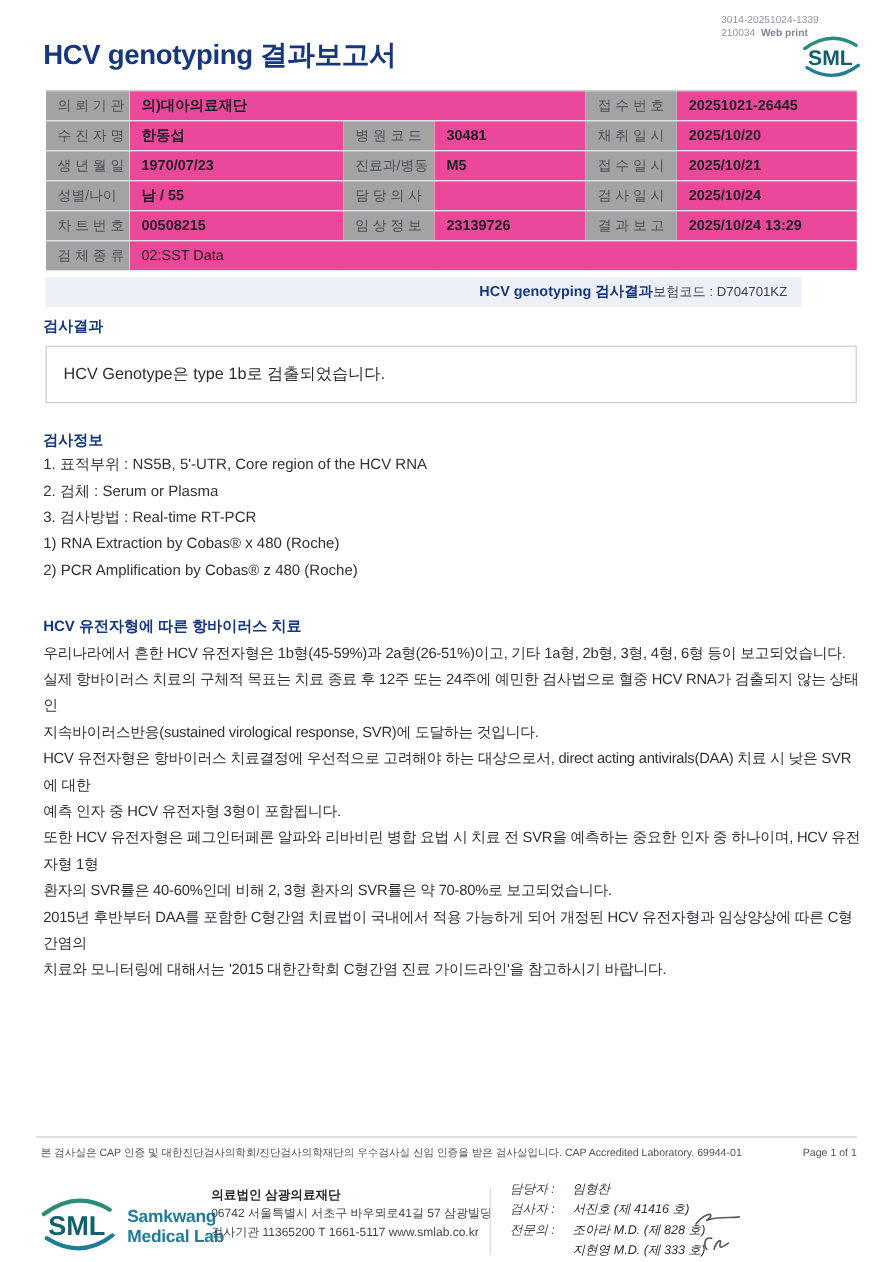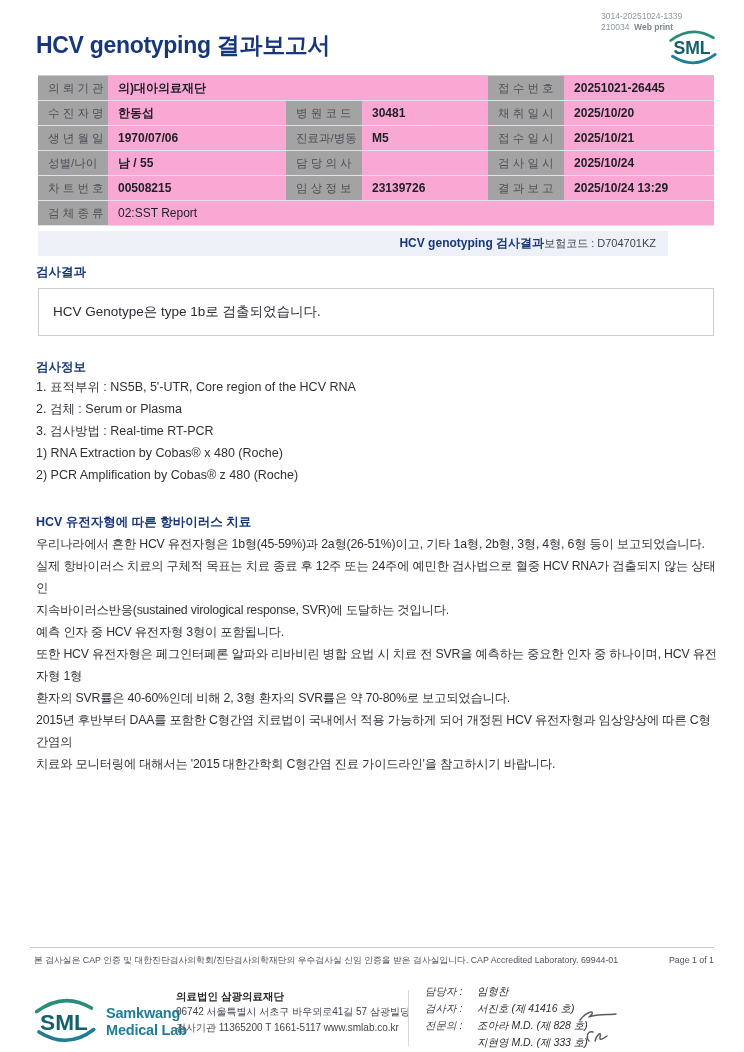--- a/index.html
+++ b/index.html
@@ -18,7 +18,7 @@
   .ptable { position:absolute; left:38px; top:75px; width:676px; border-collapse:collapse; table-layout:fixed; border-top:1px solid #c6cbd5; }
   .ptable td { height:25px; font-size:11.5px; vertical-align:middle; border-bottom:1px solid #dfe2e8; padding:0 0 0 10px; white-space:nowrap; overflow:hidden; }
   .ptable td.lbl { background:#a3a3a3; color:#4a4f57; }
-  .ptable td.val { background:#f9a8d4; color:#1d1f24; font-weight:bold; font-size:12px; }
+  .ptable td.val { background:#ec4899; color:#1d1f24; font-weight:bold; font-size:12px; }
   .ptable td.val-reg { font-weight:normal; }
 
   

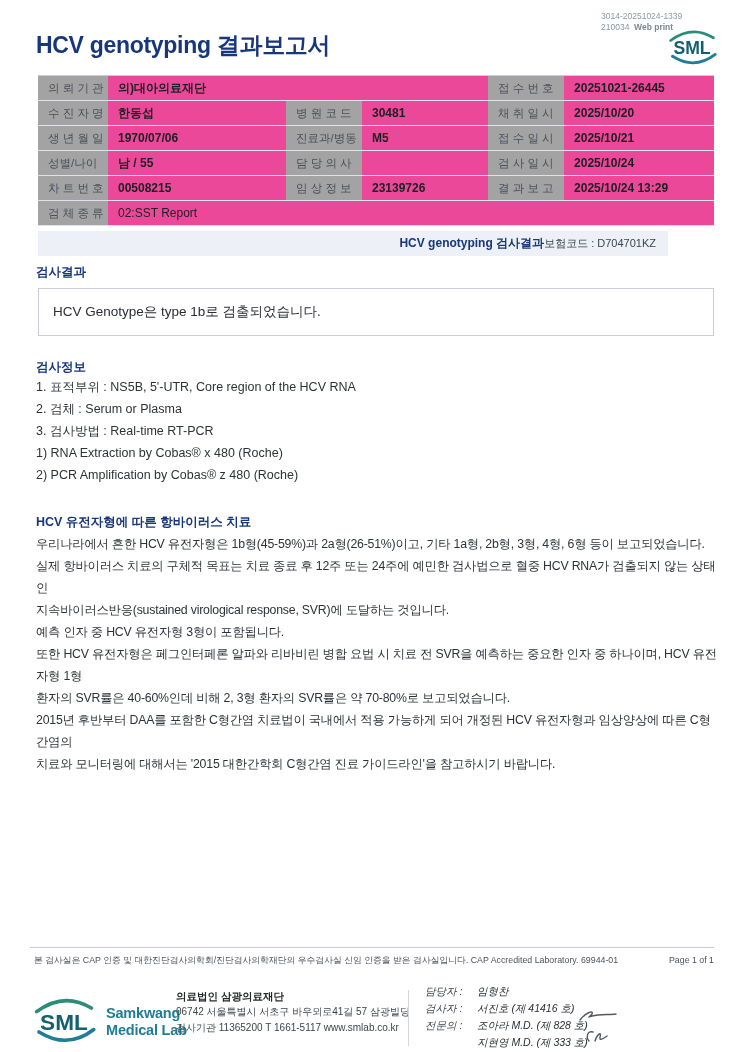--- a/index.html
+++ b/index.html
@@ -98,7 +98,7 @@
     </tr>
     <tr>
       <td class="lbl">생 년 월 일</td>
-      <td class="val">1970/07/06</td>
+      <td class="val">1970/07/23</td>
       <td class="lbl">진료과/병동</td>
       <td class="val">M5</td>
       <td class="lbl">접 수 일 시</td>

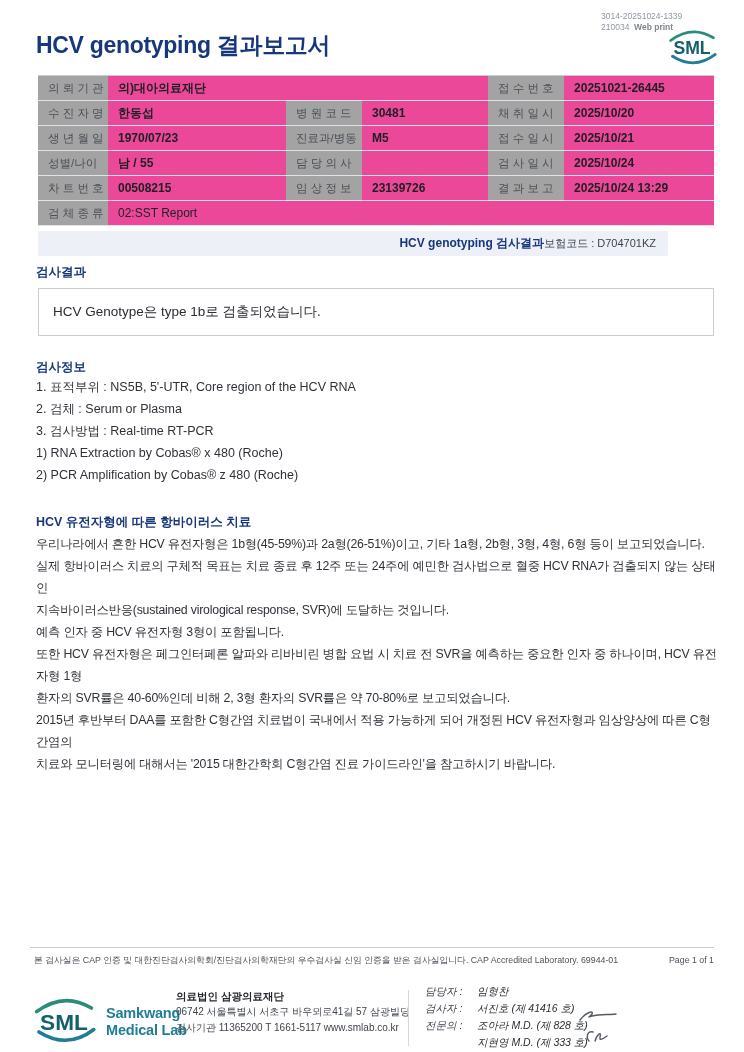--- a/index.html
+++ b/index.html
@@ -122,7 +122,7 @@
     </tr>
     <tr>
       <td class="lbl">검 체 종 류</td>
-      <td class="val val-reg" colspan="5">02:SST Report</td>
+      <td class="val val-reg" colspan="5">02:SST Data</td>
     </tr>
   </tbody>
     </table>

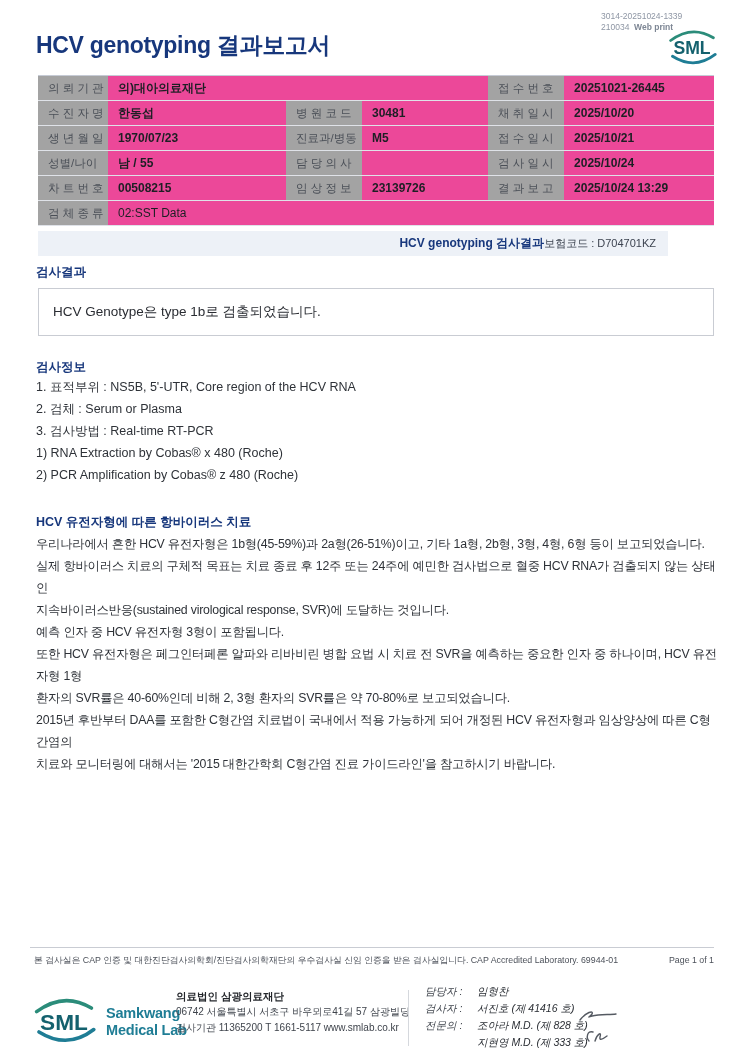--- a/index.html
+++ b/index.html
@@ -151,6 +151,7 @@
     <div>우리나라에서 흔한 HCV 유전자형은 1b형(45-59%)과 2a형(26-51%)이고, 기타 1a형, 2b형, 3형, 4형, 6형 등이 보고되었습니다.</div>
     <div>실제 항바이러스 치료의 구체적 목표는 치료 종료 후 12주 또는 24주에 예민한 검사법으로 혈중 HCV RNA가 검출되지 않는 상태인</div>
     <div>지속바이러스반응(sustained virological response, SVR)에 도달하는 것입니다.</div>
+    <div>HCV 유전자형은 항바이러스 치료결정에 우선적으로 고려해야 하는 대상으로서, direct acting antivirals(DAA) 치료 시 낮은 SVR에 대한</div>
     <div>예측 인자 중 HCV 유전자형 3형이 포함됩니다.</div>
     <div>또한 HCV 유전자형은 페그인터페론 알파와 리바비린 병합 요법 시 치료 전 SVR을 예측하는 중요한 인자 중 하나이며, HCV 유전자형 1형</div>
     <div>환자의 SVR률은 40-60%인데 비해 2, 3형 환자의 SVR률은 약 70-80%로 보고되었습니다.</div>

